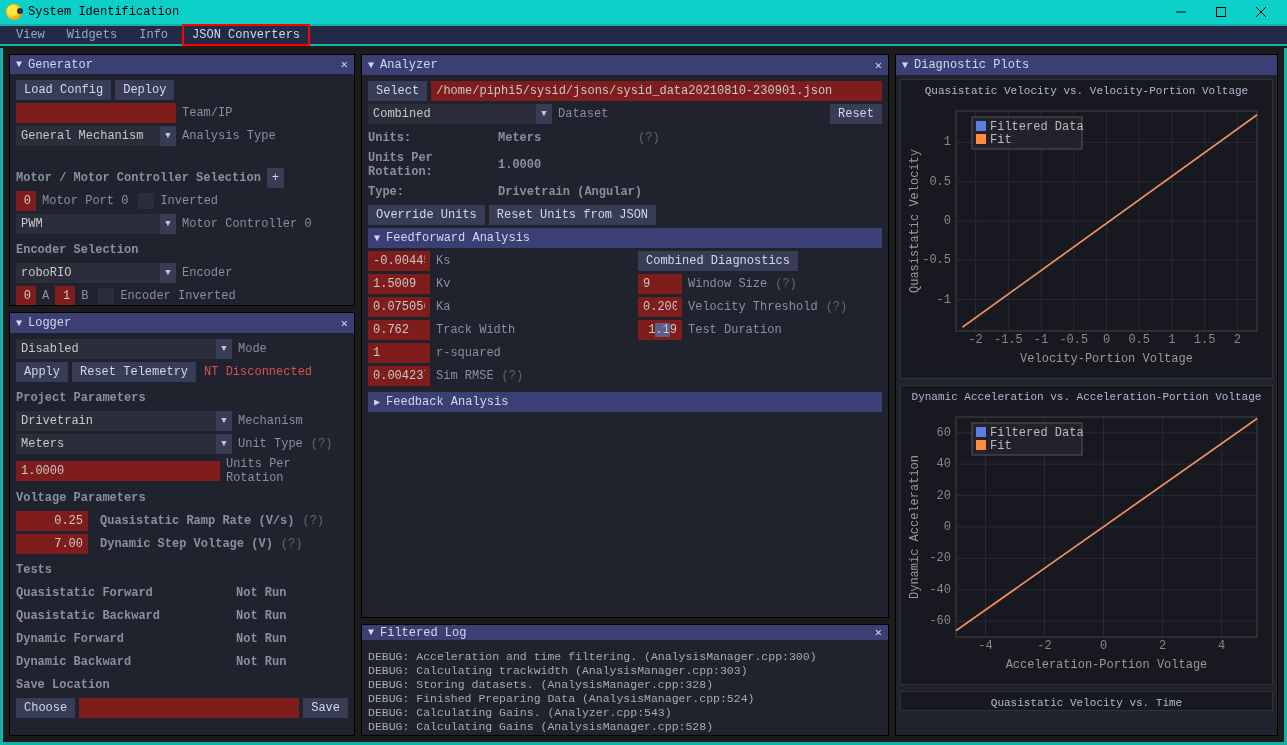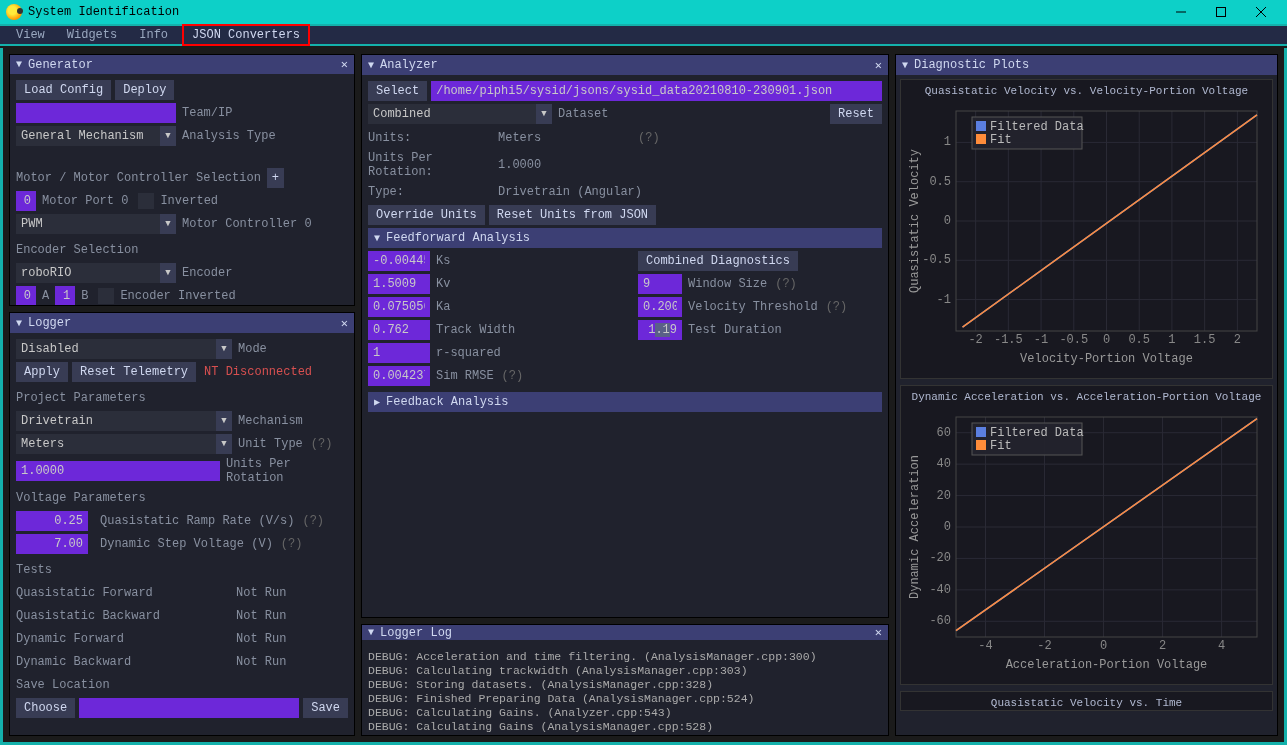--- a/index.html
+++ b/index.html
@@ -33,7 +33,7 @@
 .section-header .tri { margin-right: 6px; font-size: 10px; }
 
 .row { display: flex; align-items: center; margin-bottom: 3px; min-height: 20px; }
-.input-dark { background: #6d28d9; border: none; color: #c8c8c8; height: 20px; padding: 0 5px; }
+.input-dark { background: #7f1d1d; border: none; color: #c8c8c8; height: 20px; padding: 0 5px; }
 .input-dark.num { text-align: right; }
 .btn { background: #383c54; border: none; color: #d0d8f0; height: 20px; padding: 0 8px; cursor: pointer; }
 .btn.small { padding: 0 5px; }

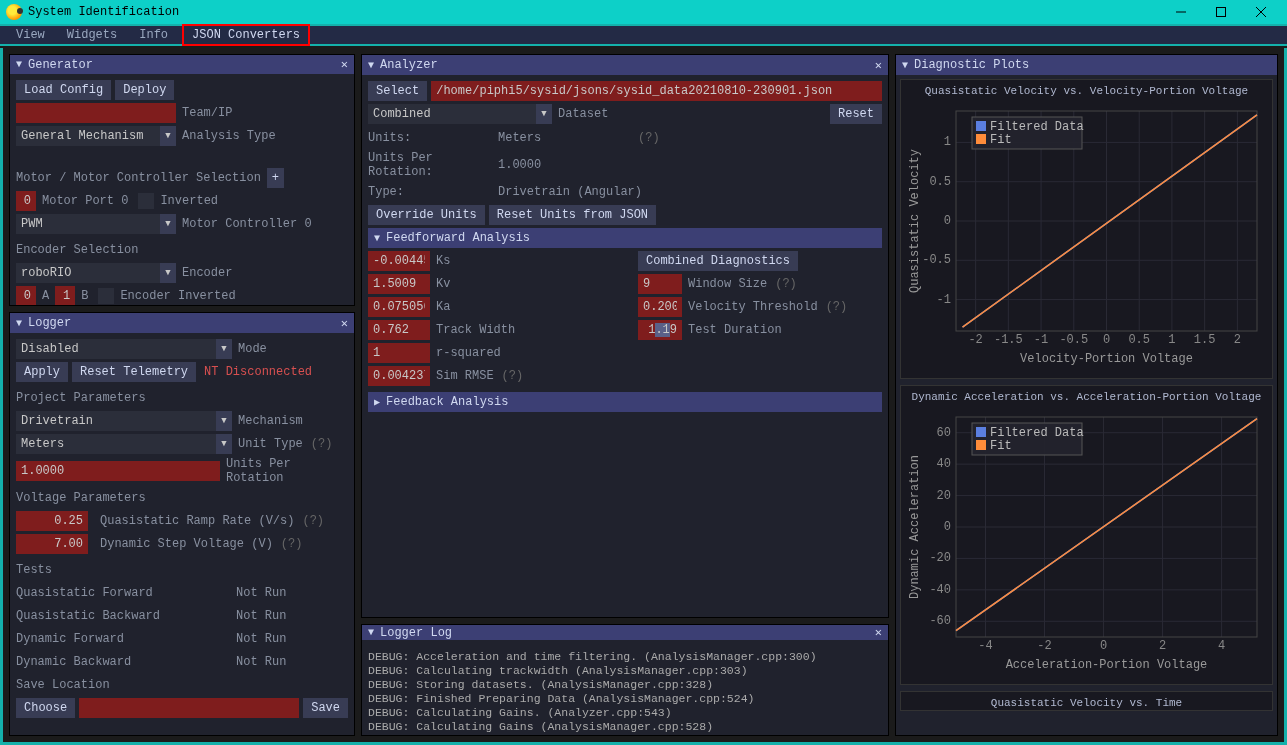--- a/index.html
+++ b/index.html
@@ -41,7 +41,7 @@
 .dropdown .dd-arrow { background: #383c54; width: 16px; height: 20px; display: flex; align-items: center; justify-content: center; margin-left: auto; margin-right: -5px; font-size:9px;}
 .chk { width: 16px; height: 16px; background: #2b2e3a; display: inline-block; }
 .label { color: #8890a0; margin-left: 6px; }
-.label-inline { color: #8890a0; }
+.label-inline { color: #8890a0; font-weight: bold; }
 .help { color: #666; }
 .red-text { color: #d85050; }
 

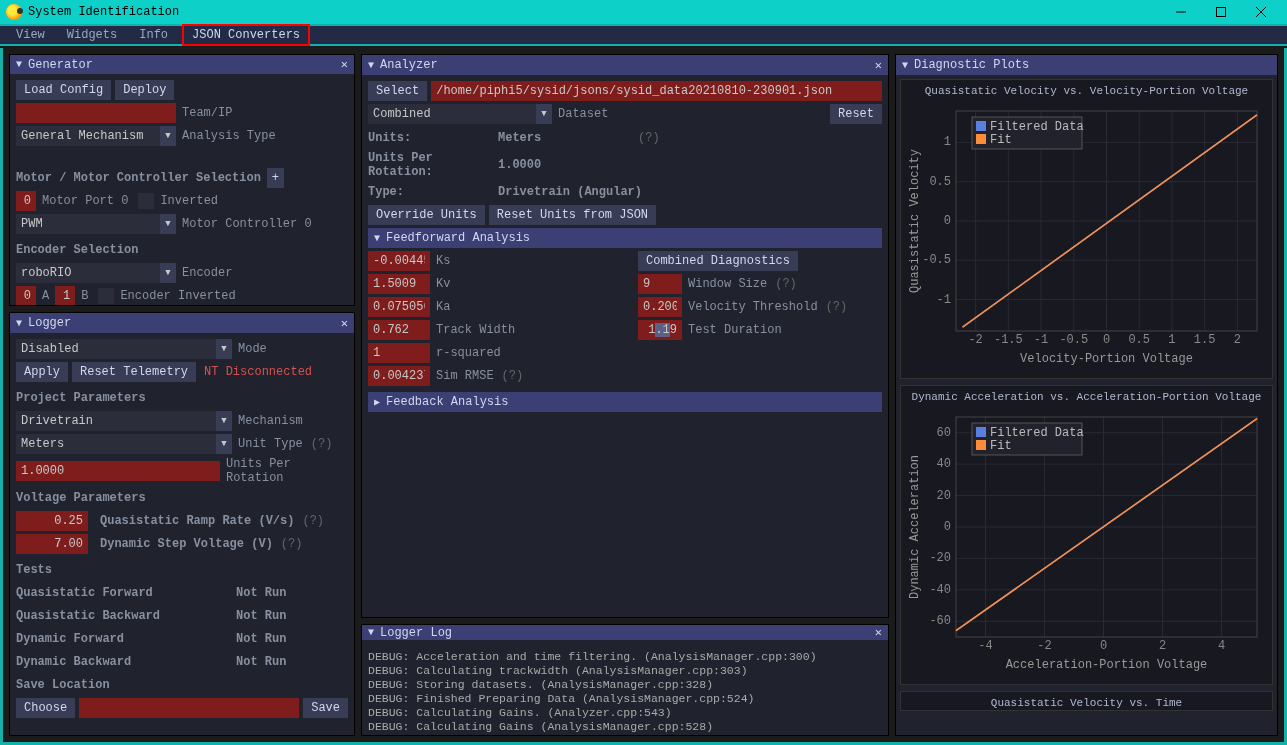--- a/index.html
+++ b/index.html
@@ -361,7 +361,7 @@
     <div class="panel" style="height:112px">
       <div class="panel-header">
         <span class="tri">▼</span>
-        <span class="title">Logger Log</span>
+        <span class="title">Filtered Log</span>
         <span class="close">✕</span>
       </div>
       <div class="panel-body" style="padding:10px 6px">

